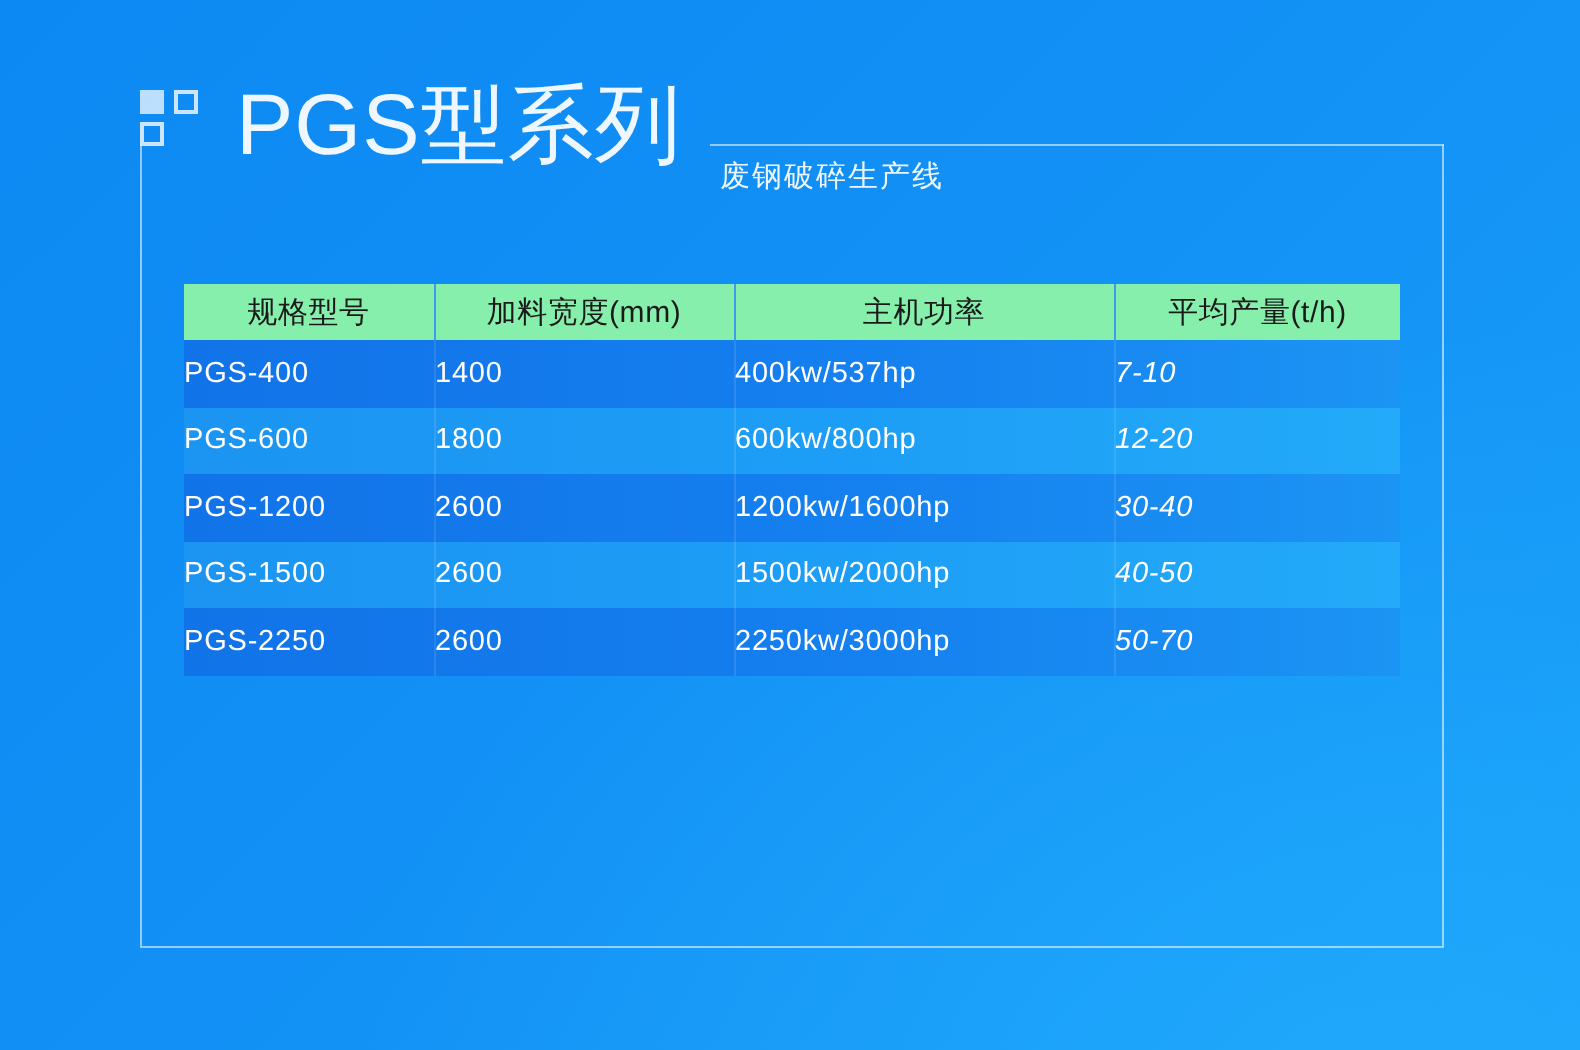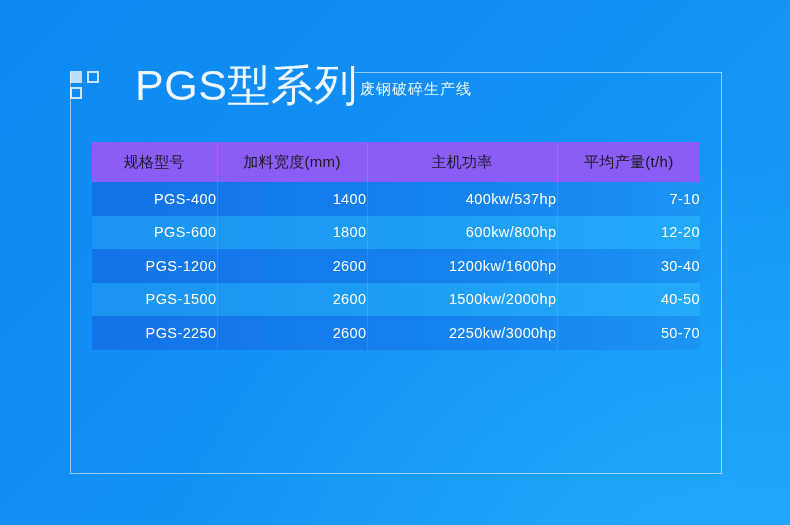--- a/index.html
+++ b/index.html
@@ -50,11 +50,10 @@
   .title-row {
     position: absolute;
     left: 70px;
-    top: 50px;
+    top: 34px;
     display: flex;
-    align-items: flex-end;
+    align-items: center;
     height: 58px;
-    gap: 17px;
   }
 
   .title-icon {

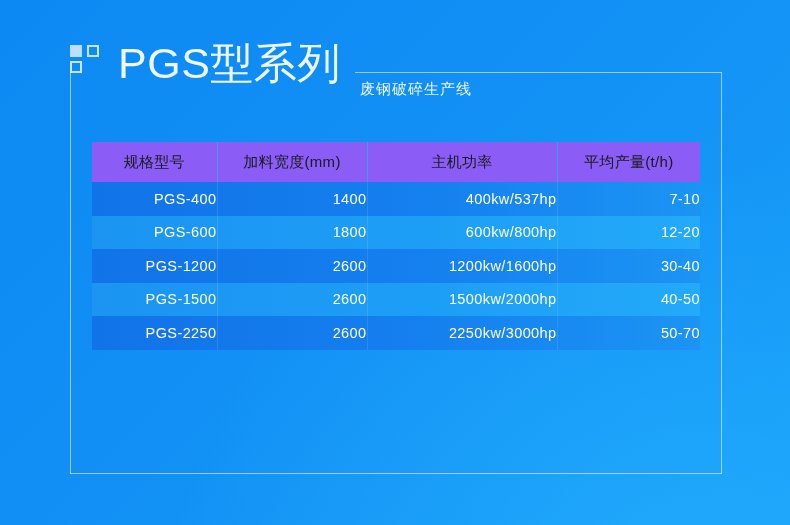--- a/index.html
+++ b/index.html
@@ -116,11 +116,11 @@
   }
 
   .spec-table th {
-    height: 40px;
+    height: 28px;
     font-size: 15px;
     font-weight: 400;
     color: #1a1a1a;
-    background: #8b5cf6;
+    background: #86efac;
     text-align: center;
     border-right: 1px solid #3f9bf0;
     letter-spacing: 0.3px;

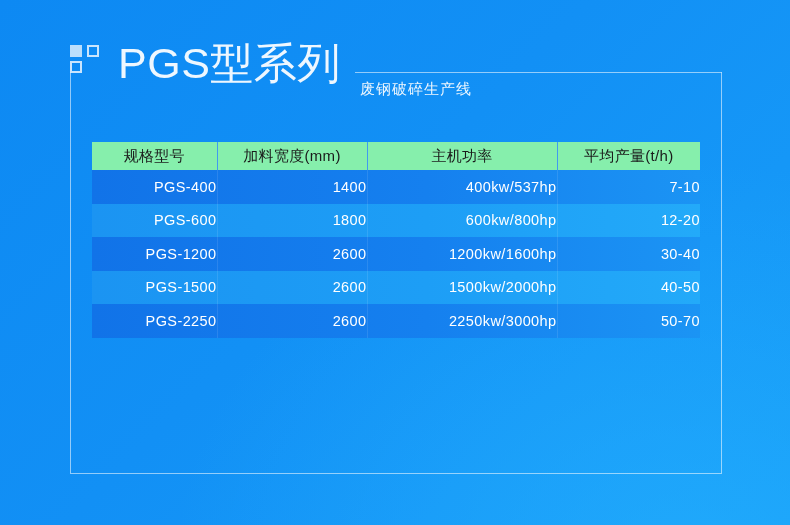--- a/index.html
+++ b/index.html
@@ -131,7 +131,7 @@
     height: 33.5px;
     font-size: 14.5px;
     color: #ffffff;
-    text-align: right;
+    text-align: left;
     letter-spacing: 0.4px;
     border-right: 1px solid rgba(255,255,255,0.10);
   }

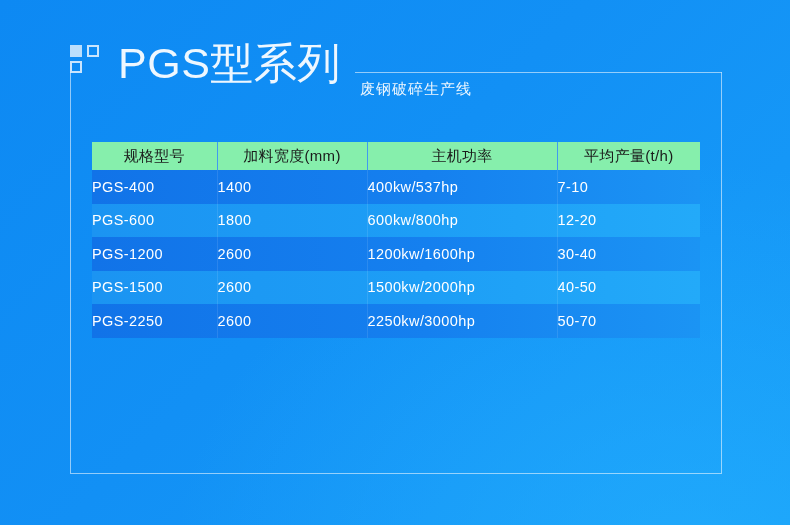--- a/index.html
+++ b/index.html
@@ -135,7 +135,7 @@
     letter-spacing: 0.4px;
     border-right: 1px solid rgba(255,255,255,0.10);
   }
-  .spec-table td:last-child { border-right: none; }
+  .spec-table td:last-child { border-right: none; font-style: italic; }
 
   .spec-table tbody tr:nth-child(odd) {
     background: linear-gradient(90deg, #1173e8 0%, #1580ef 55%, #1b94f4 100%);

